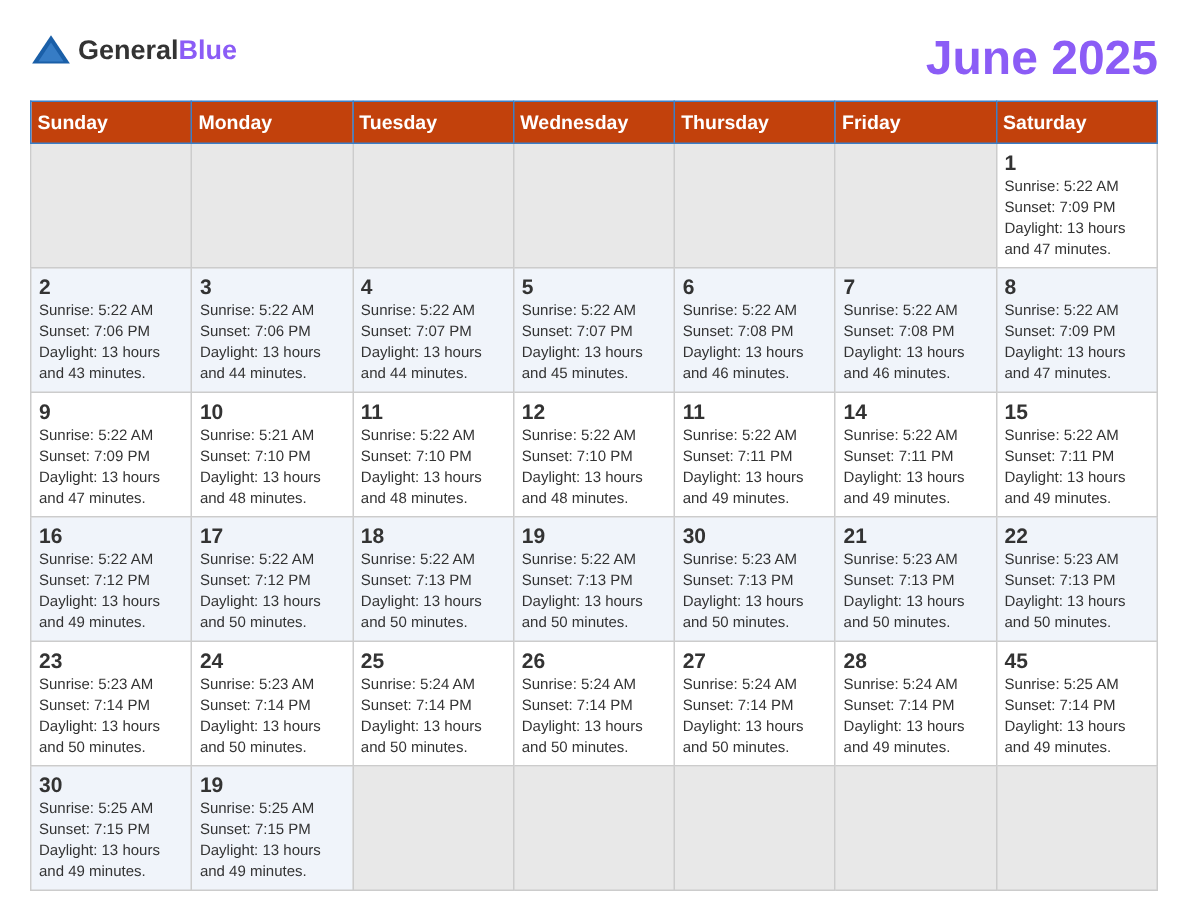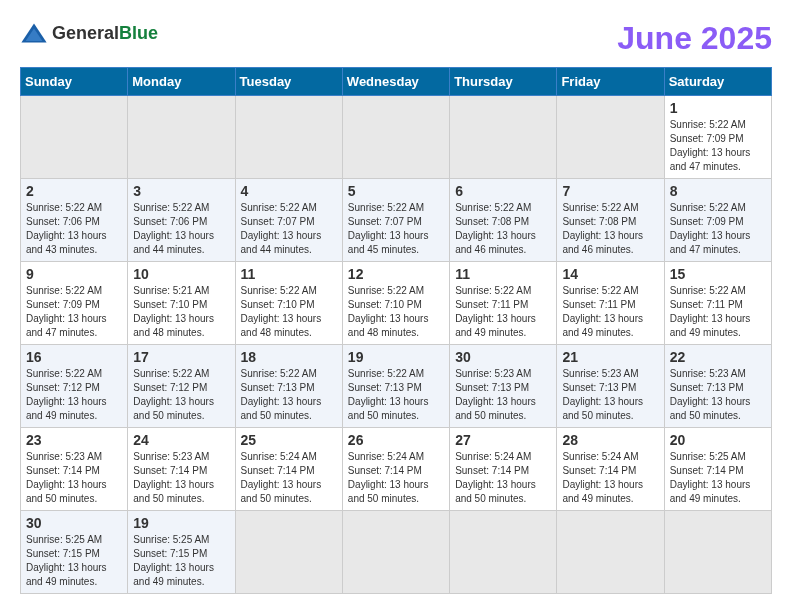--- a/index.html
+++ b/index.html
@@ -33,7 +33,7 @@
     .logo-blue {
       font-size: 18px;
       font-weight: bold;
-      color: #15803d;
+      color: #8b5cf6;
     }
     .logo-icon {
       width: 28px;

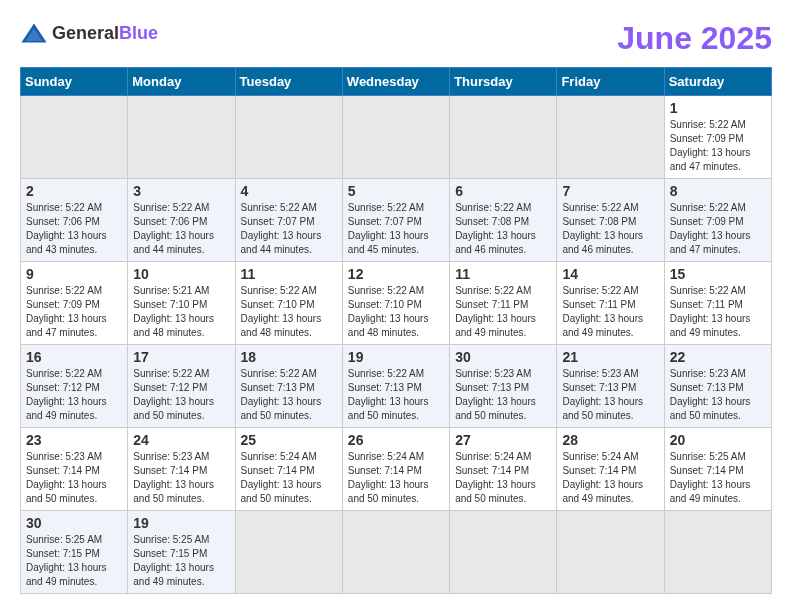--- a/index.html
+++ b/index.html
@@ -57,7 +57,7 @@
       table-layout: fixed;
     }
     thead tr th {
-      background-color: #0369a1;
+      background-color: #c2410c;
       color: #fff;
       font-size: 13px;
       font-weight: bold;

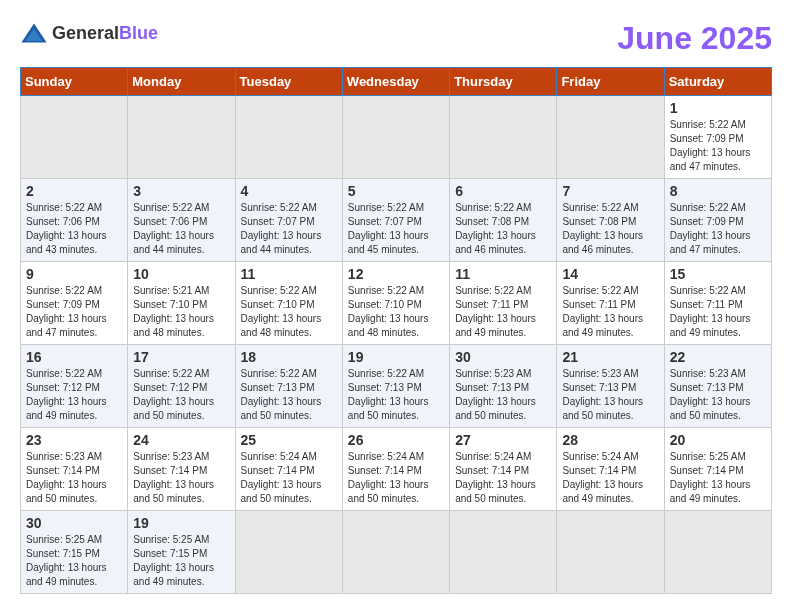--- a/index.html
+++ b/index.html
@@ -198,7 +198,7 @@
 <span class="cell-text">Sunrise: 5:24 AM<br>Sunset: 7:14 PM<br>Daylight: 13 hours and 50 minutes.</span></td>
         <td><span class="day-num">28</span>
 <span class="cell-text">Sunrise: 5:24 AM<br>Sunset: 7:14 PM<br>Daylight: 13 hours and 49 minutes.</span></td>
-        <td><span class="day-num">20</span>
+        <td><span class="day-num">45</span>
 <span class="cell-text">Sunrise: 5:25 AM<br>Sunset: 7:14 PM<br>Daylight: 13 hours and 49 minutes.</span></td>
       </tr>
       <tr>

